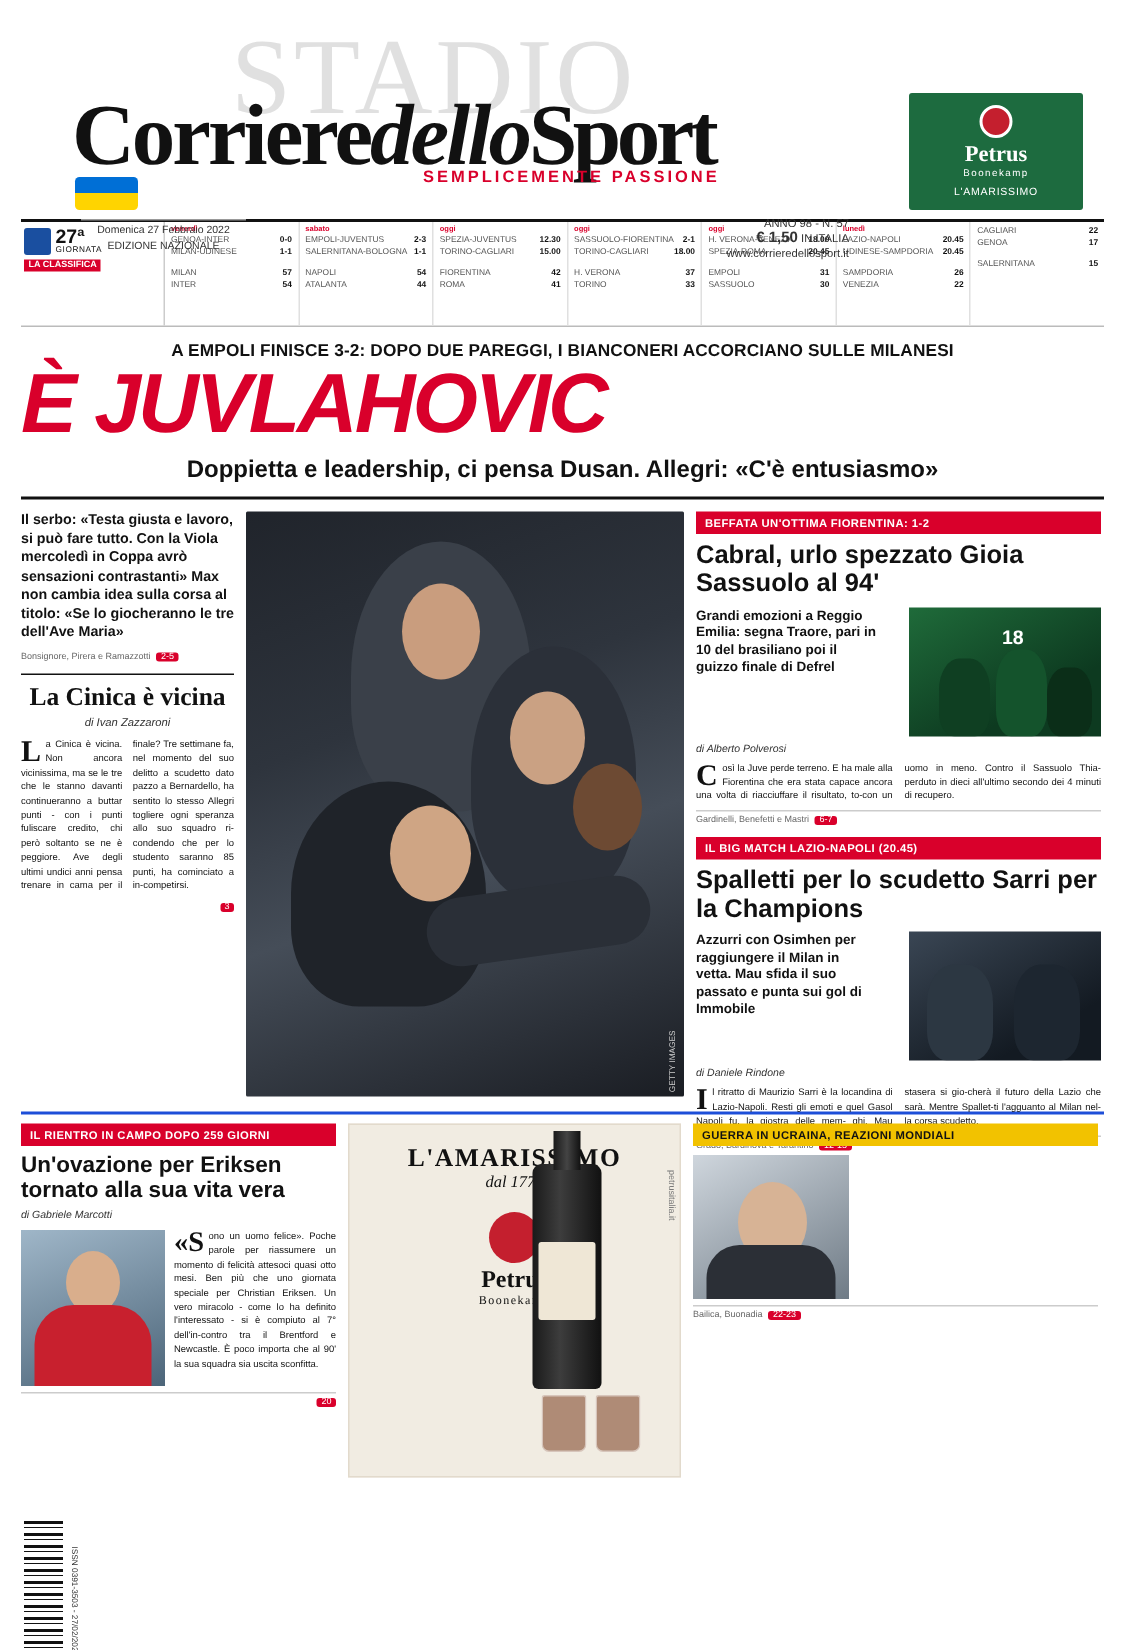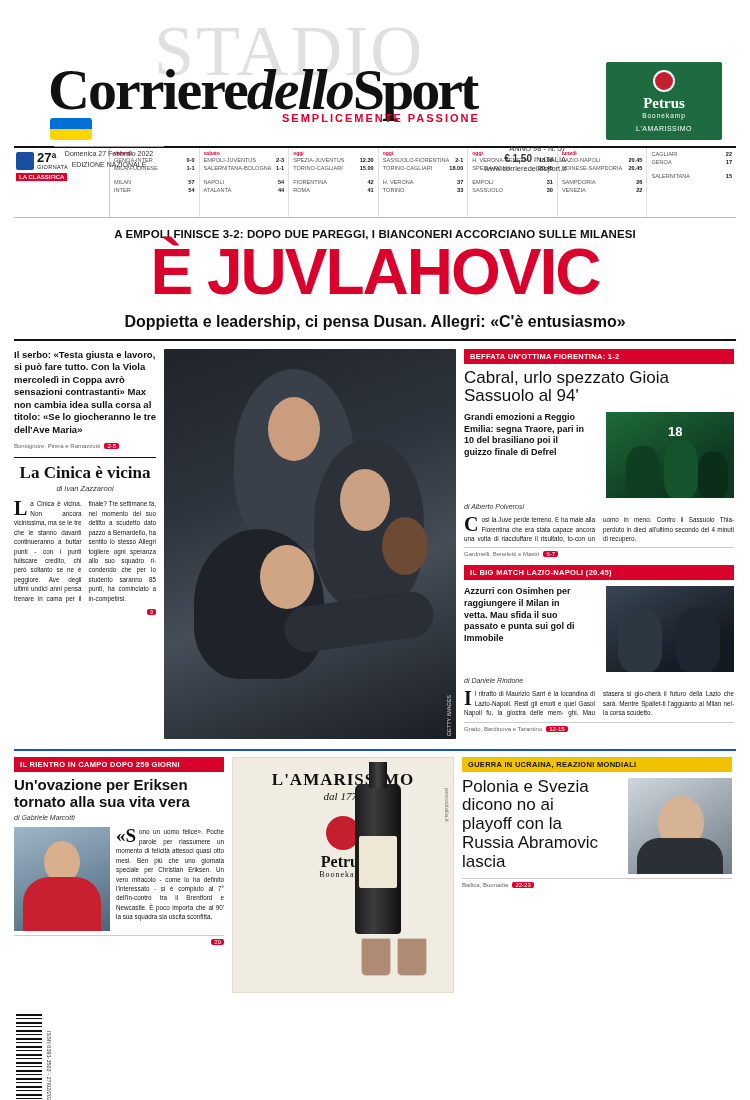--- a/index.html
+++ b/index.html
@@ -93,10 +93,10 @@
     margin-top:10px; letter-spacing:.1px;
   }
   .main-title {
-    text-align:center; color:#d9002b;
+    text-align:left; color:#d9002b;
     font-family:"Liberation Sans", sans-serif;
-    font-weight:700; font-size:64px; letter-spacing:-2px;
-    line-height:.95; margin-top:2px;
+    font-weight:700; font-size:56px; letter-spacing:-2px;
+    line-height:.95; margin-top:2px;font-style:italic;
   }
   .sub-title {
     text-align:center; font-size:16px; font-weight:700; margin-top:10px;

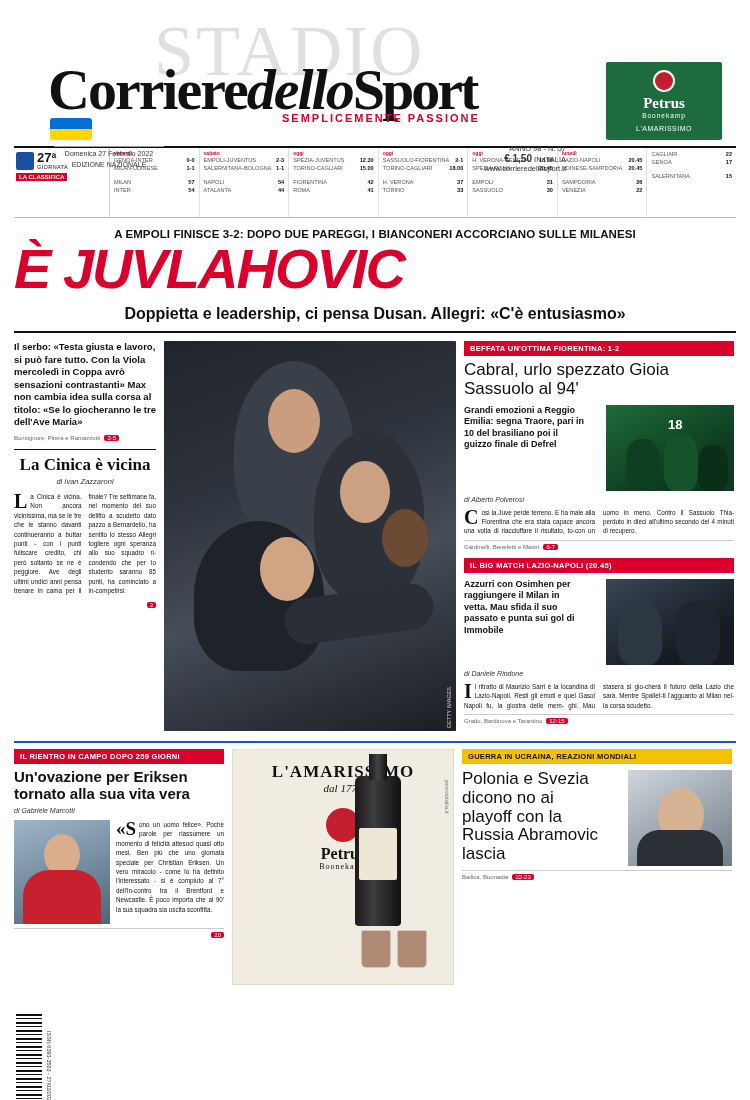--- a/index.html
+++ b/index.html
@@ -146,7 +146,7 @@
     background:#f2c200; color:#111; font-size:7.5px; font-weight:700;
     padding:3px 6px; letter-spacing:.3px;
   }
-  .r-title { font-size:17px; font-weight:400; line-height:1.1; margin-top:5px; }
+  .r-title { font-size:17px; font-weight:700; line-height:1.1; margin-top:5px; }
   .r-flex { display:flex; gap:21px; margin-top:6px; }
   .r-text { font-size:9px; line-height:1.28; font-weight:700; flex:1; }
   .r-photo { width:128px; height:86px; background:linear-gradient(150deg,#1f6b3a,#0d3a20 70%); position:relative; overflow:hidden; }

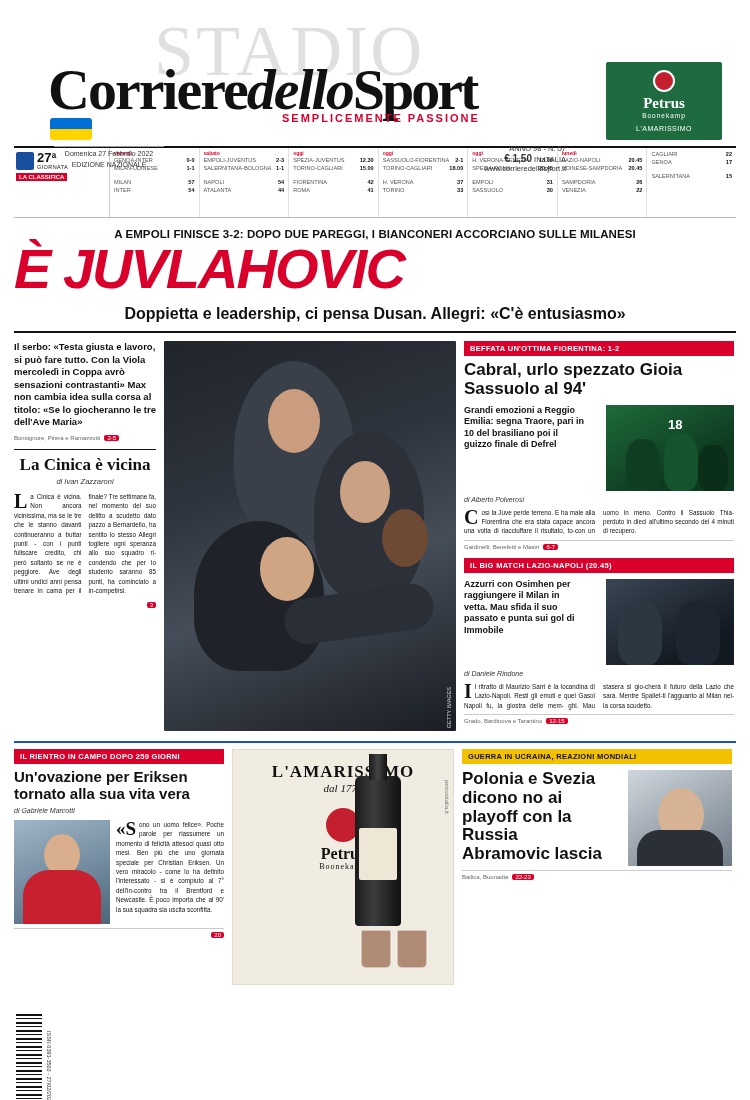--- a/index.html
+++ b/index.html
@@ -449,6 +449,7 @@
 
       <div style="margin-top:8px">
         <div class="redbar">IL BIG MATCH LAZIO-NAPOLI (20.45)</div>
+        <div class="r-title">Spalletti per lo scudetto Sarri per la Champions</div>
         <div class="r-flex">
           <div class="r-text">Azzurri con Osimhen per raggiungere il Milan in vetta. Mau sfida il suo passato e punta sui gol di Immobile</div>
           <div class="r-photo dark2">

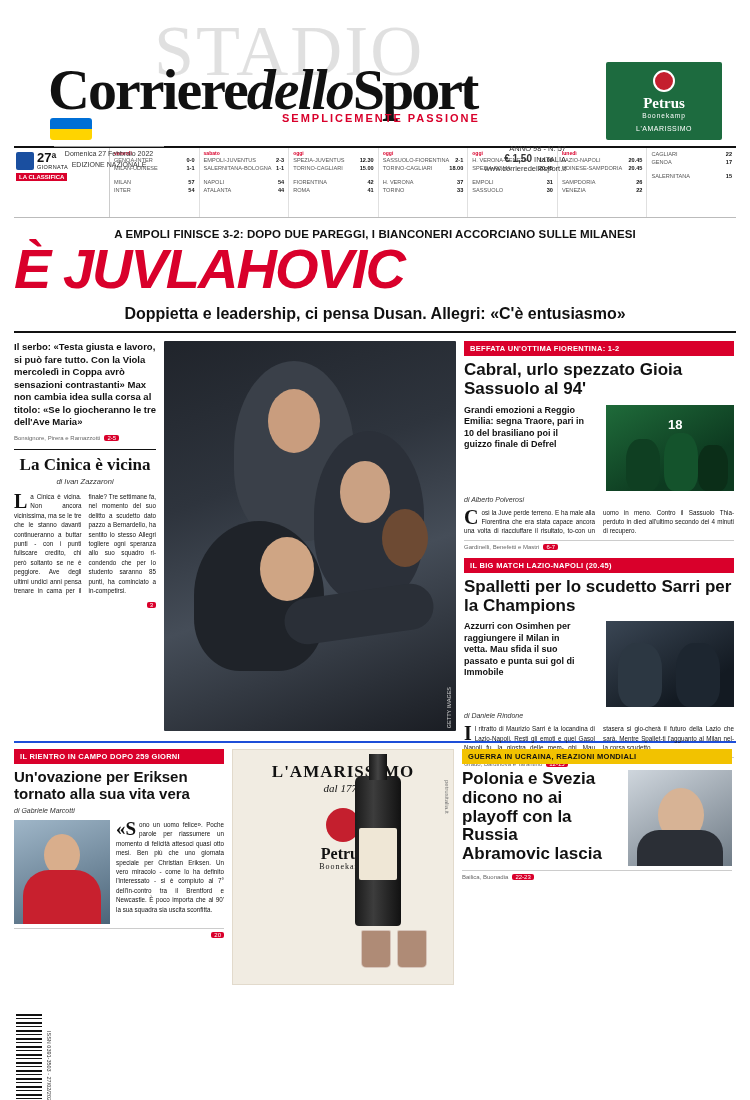--- a/index.html
+++ b/index.html
@@ -512,7 +512,6 @@
     <div class="b-right">
       <div class="yellowbar">GUERRA IN UCRAINA, REAZIONI MONDIALI</div>
       <div class="r-flex" style="margin-top:6px">
-        <div class="r-title" style="margin-top:0;flex:1">Polonia e Svezia dicono no ai playoff con la Russia Abramovic lascia</div>
         <div class="r-photo dark2" style="width:104px;height:96px;background:linear-gradient(150deg,#cfd6dd,#6f7b86)">
           <div style="position:absolute;width:46px;height:54px;background:#d7b395;border-radius:50%;top:18px;left:30px"></div>
           <div style="position:absolute;width:86px;height:36px;background:#2b2f36;border-radius:22px 22px 0 0;bottom:0;left:9px"></div>

